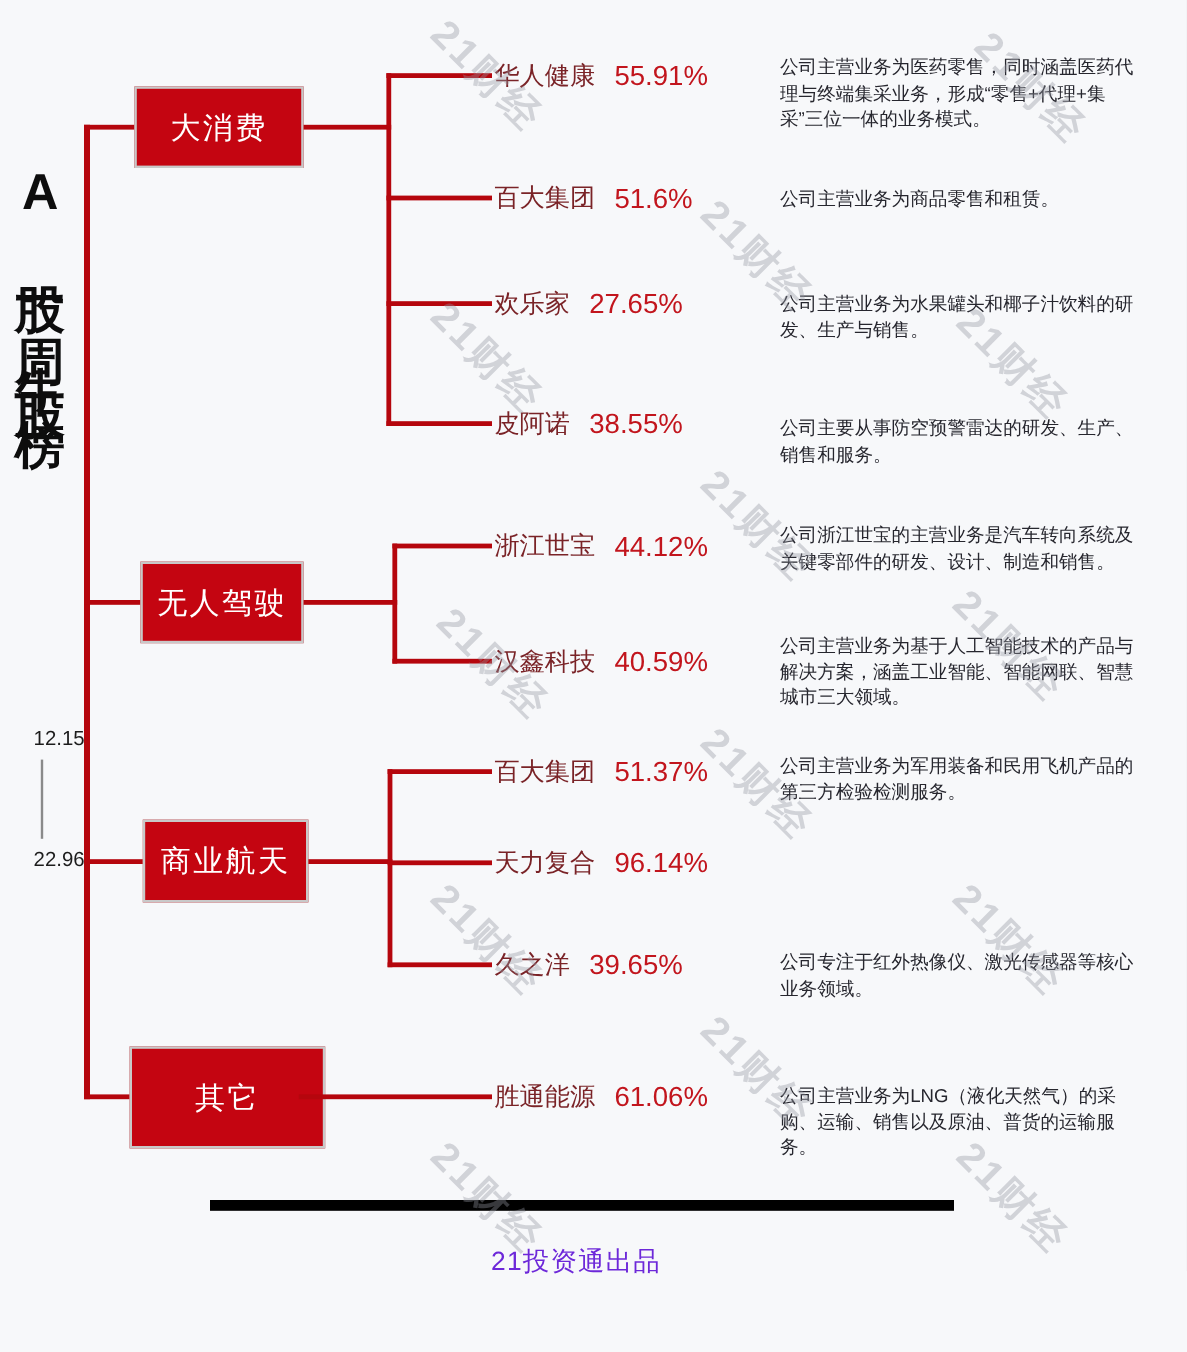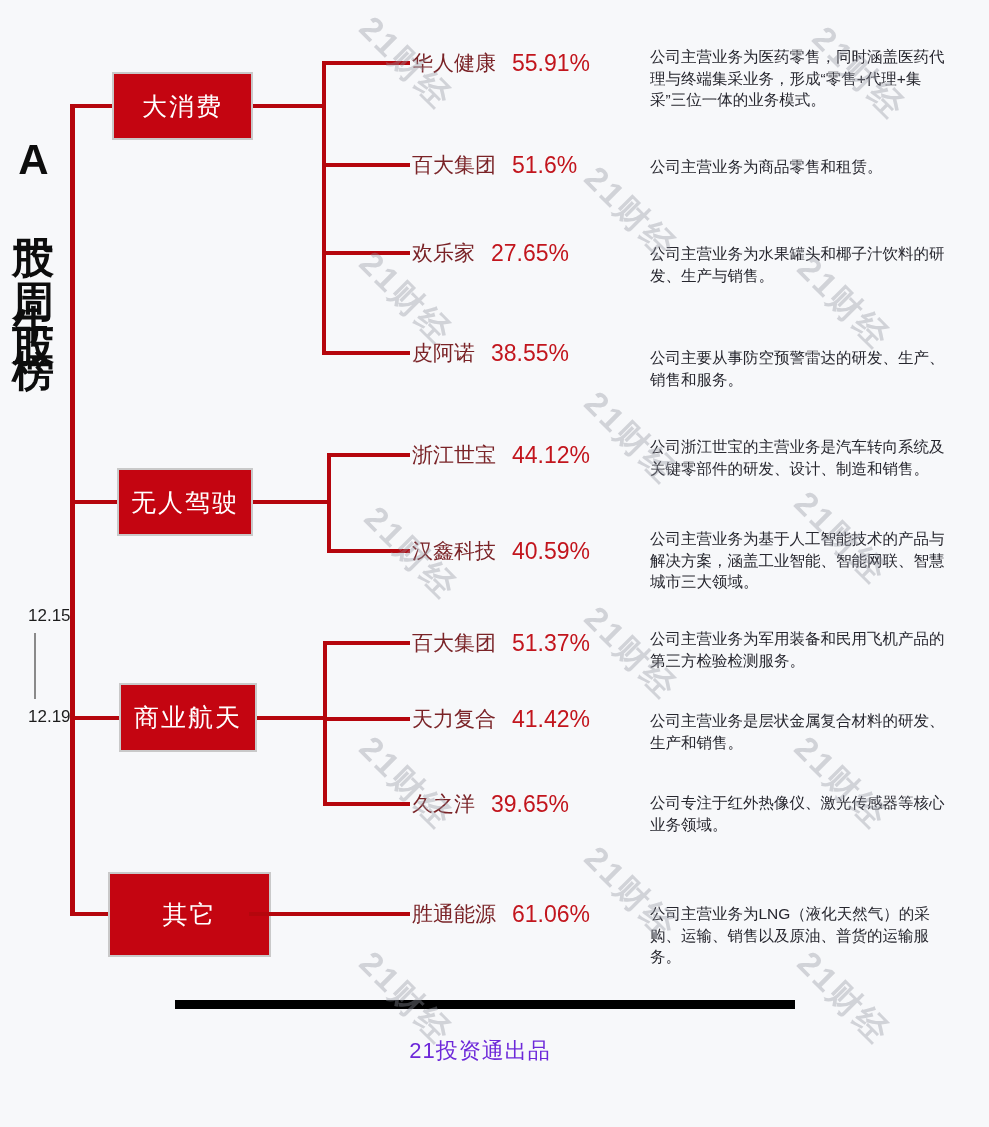--- a/index.html
+++ b/index.html
@@ -68,7 +68,7 @@
 
   <div class="date start">12.15</div>
   <div class="date-divider"></div>
-  <div class="date end">12.19</div>
+  <div class="date end">22.96</div>
 
   <div id="tree">
       <div class="vline" style="left: 70px; top: 104px; width: 5px; height: 812px;"></div>

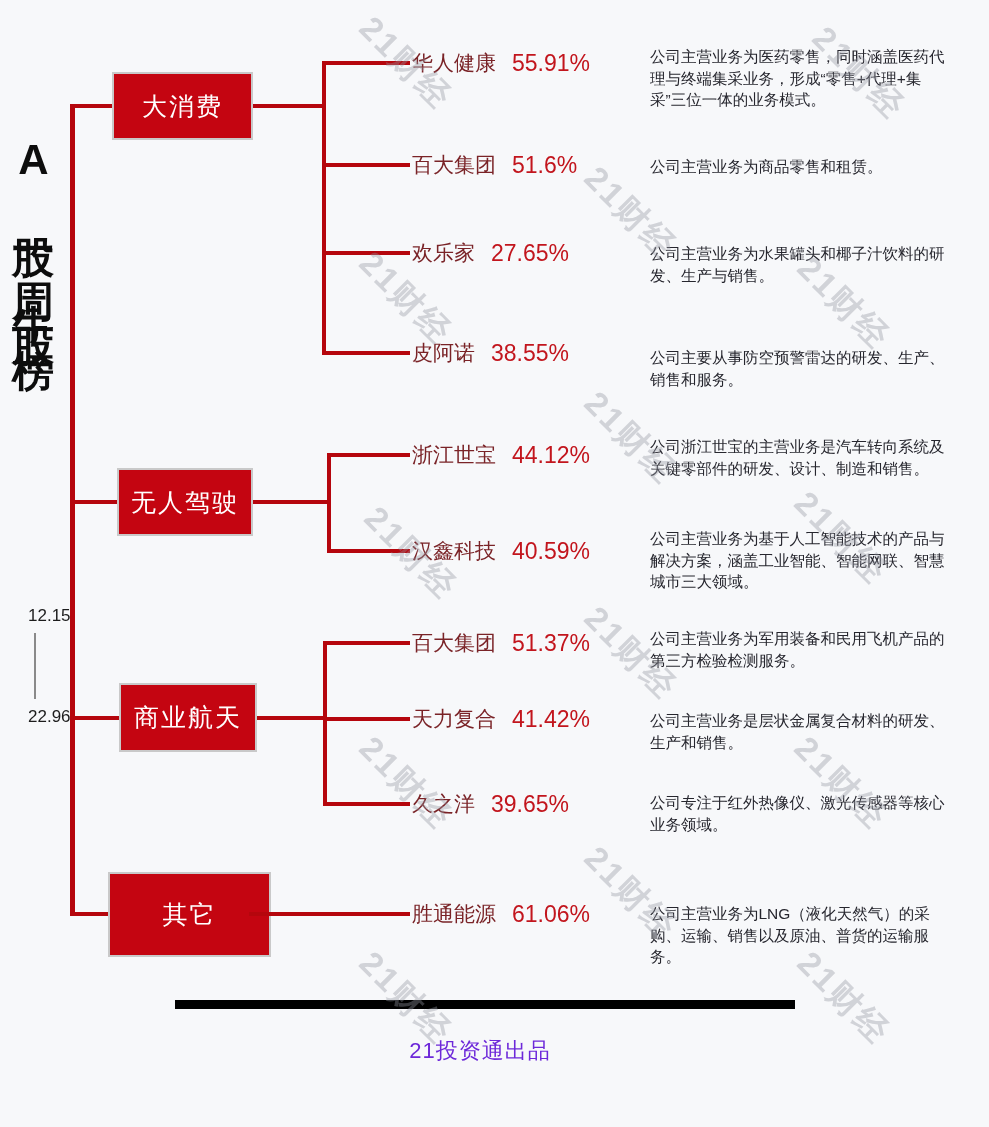--- a/index.html
+++ b/index.html
@@ -135,7 +135,7 @@
       <div class="hline" style="left: 323px; top: 717px; width: 87px; height: 4px;"></div>
       <div class="stock-row" style="left: 412px; top: 703px;">
         <div class="stock-name">天力复合</div>
-        <div class="stock-pct">41.42%</div>
+        <div class="stock-pct">96.14%</div>
       </div>
       <div class="stock-desc" style="top: 710px;">公司主营业务是层状金属复合材料的研发、生产和销售。</div>
       <div class="hline" style="left: 323px; top: 802px; width: 87px; height: 4px;"></div>

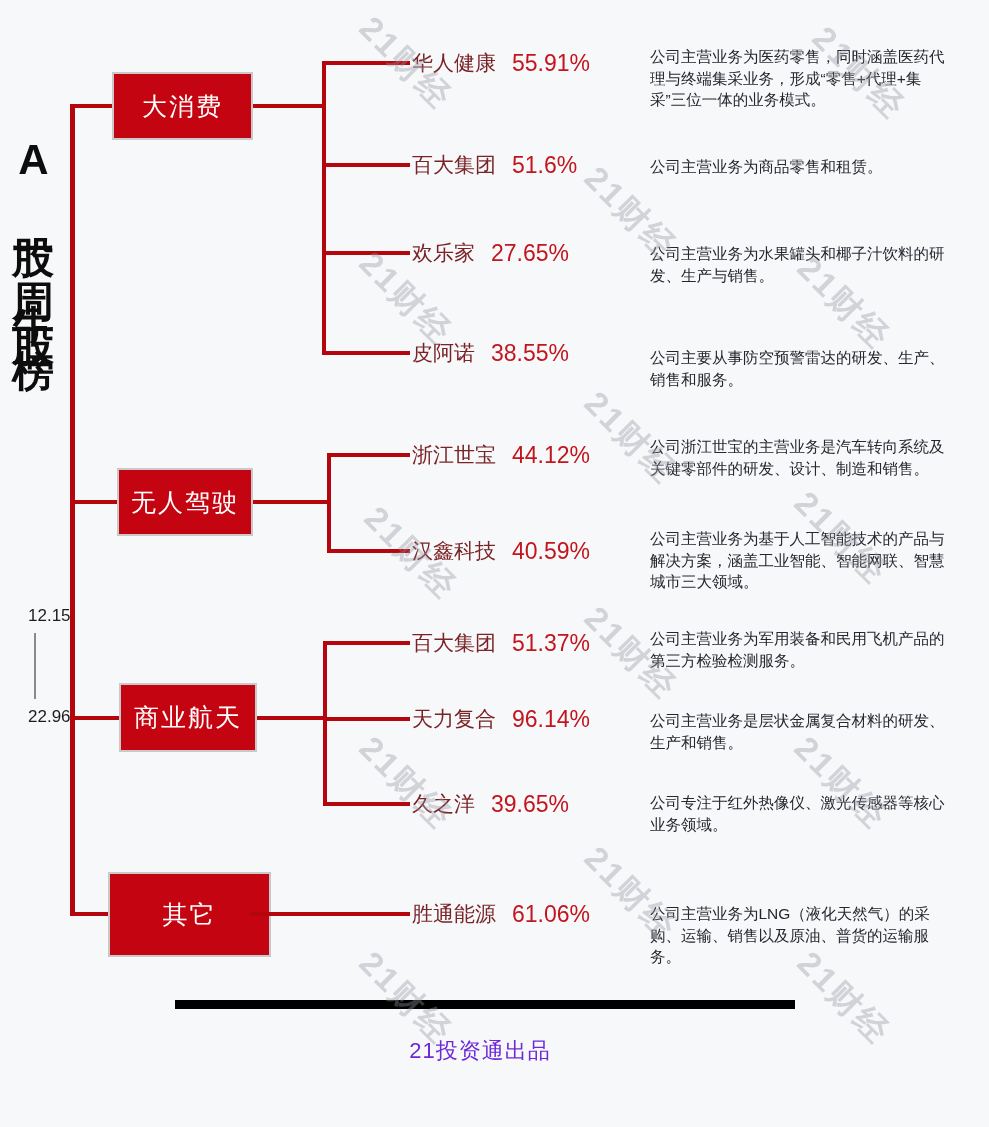--- a/index.html
+++ b/index.html
@@ -137,7 +137,6 @@
         <div class="stock-name">天力复合</div>
         <div class="stock-pct">96.14%</div>
       </div>
-      <div class="stock-desc" style="top: 710px;">公司主营业务是层状金属复合材料的研发、生产和销售。</div>
       <div class="hline" style="left: 323px; top: 802px; width: 87px; height: 4px;"></div>
       <div class="stock-row" style="left: 412px; top: 788px;">
         <div class="stock-name">久之洋</div>

